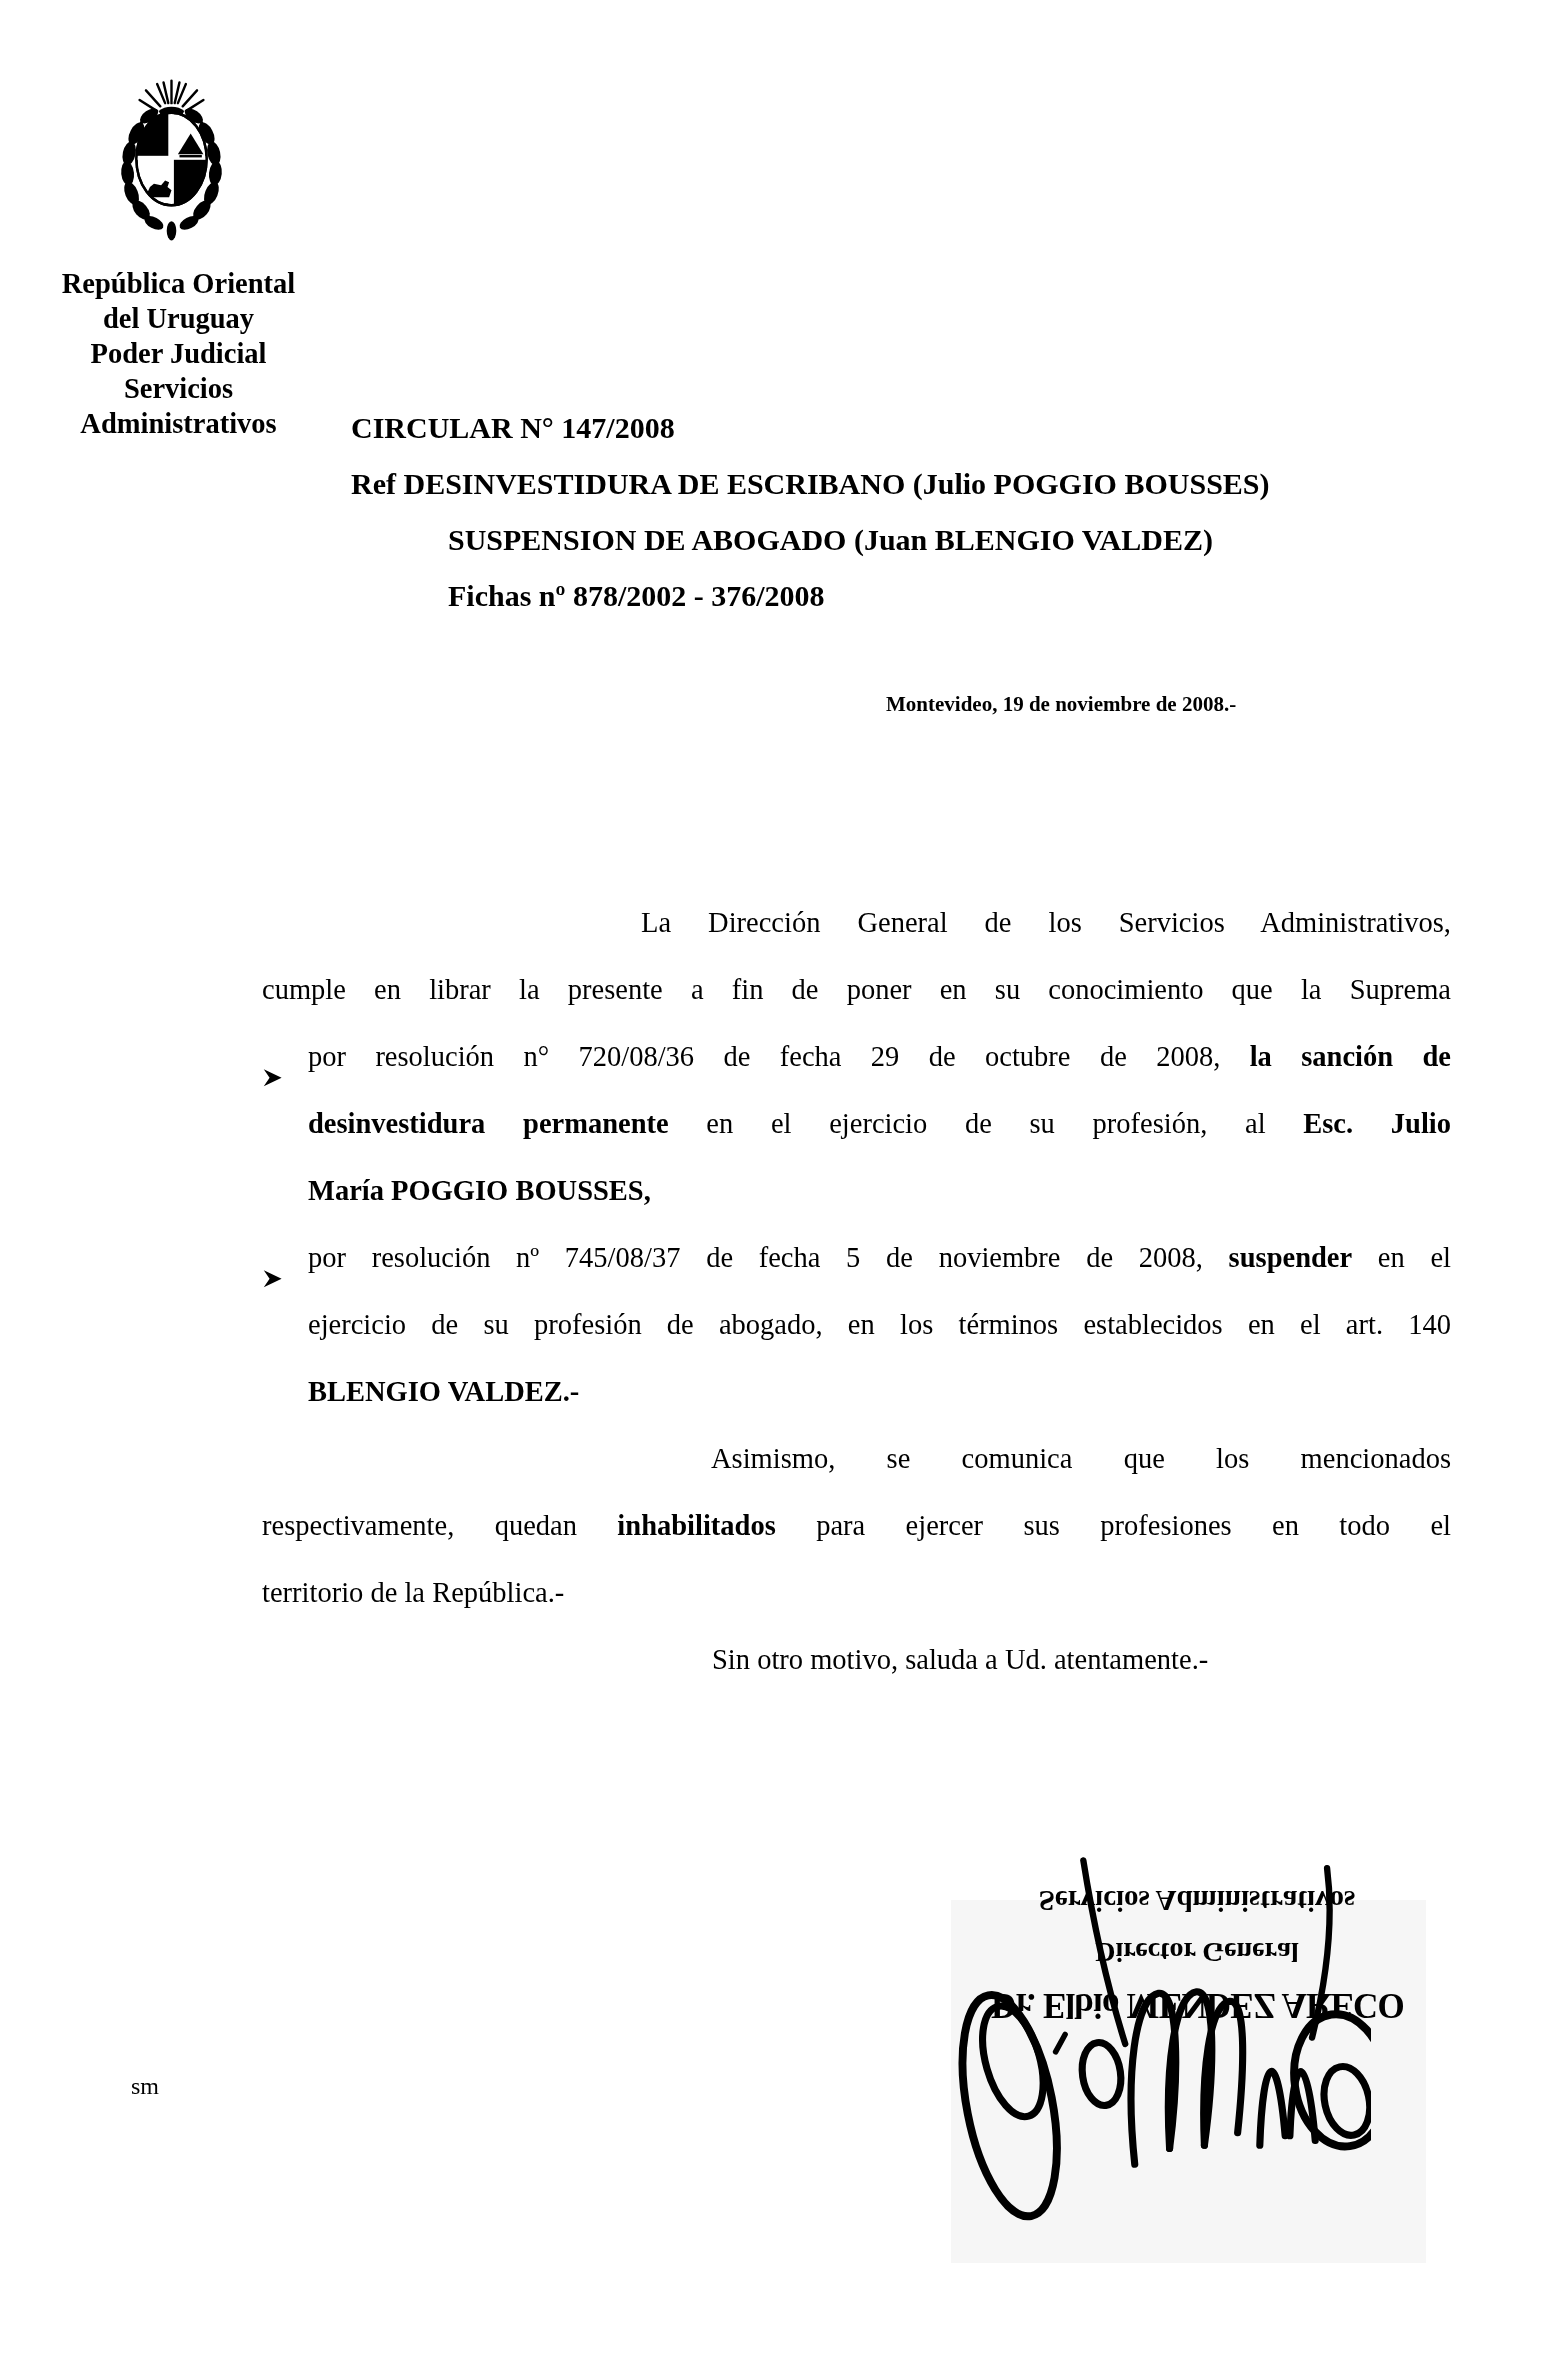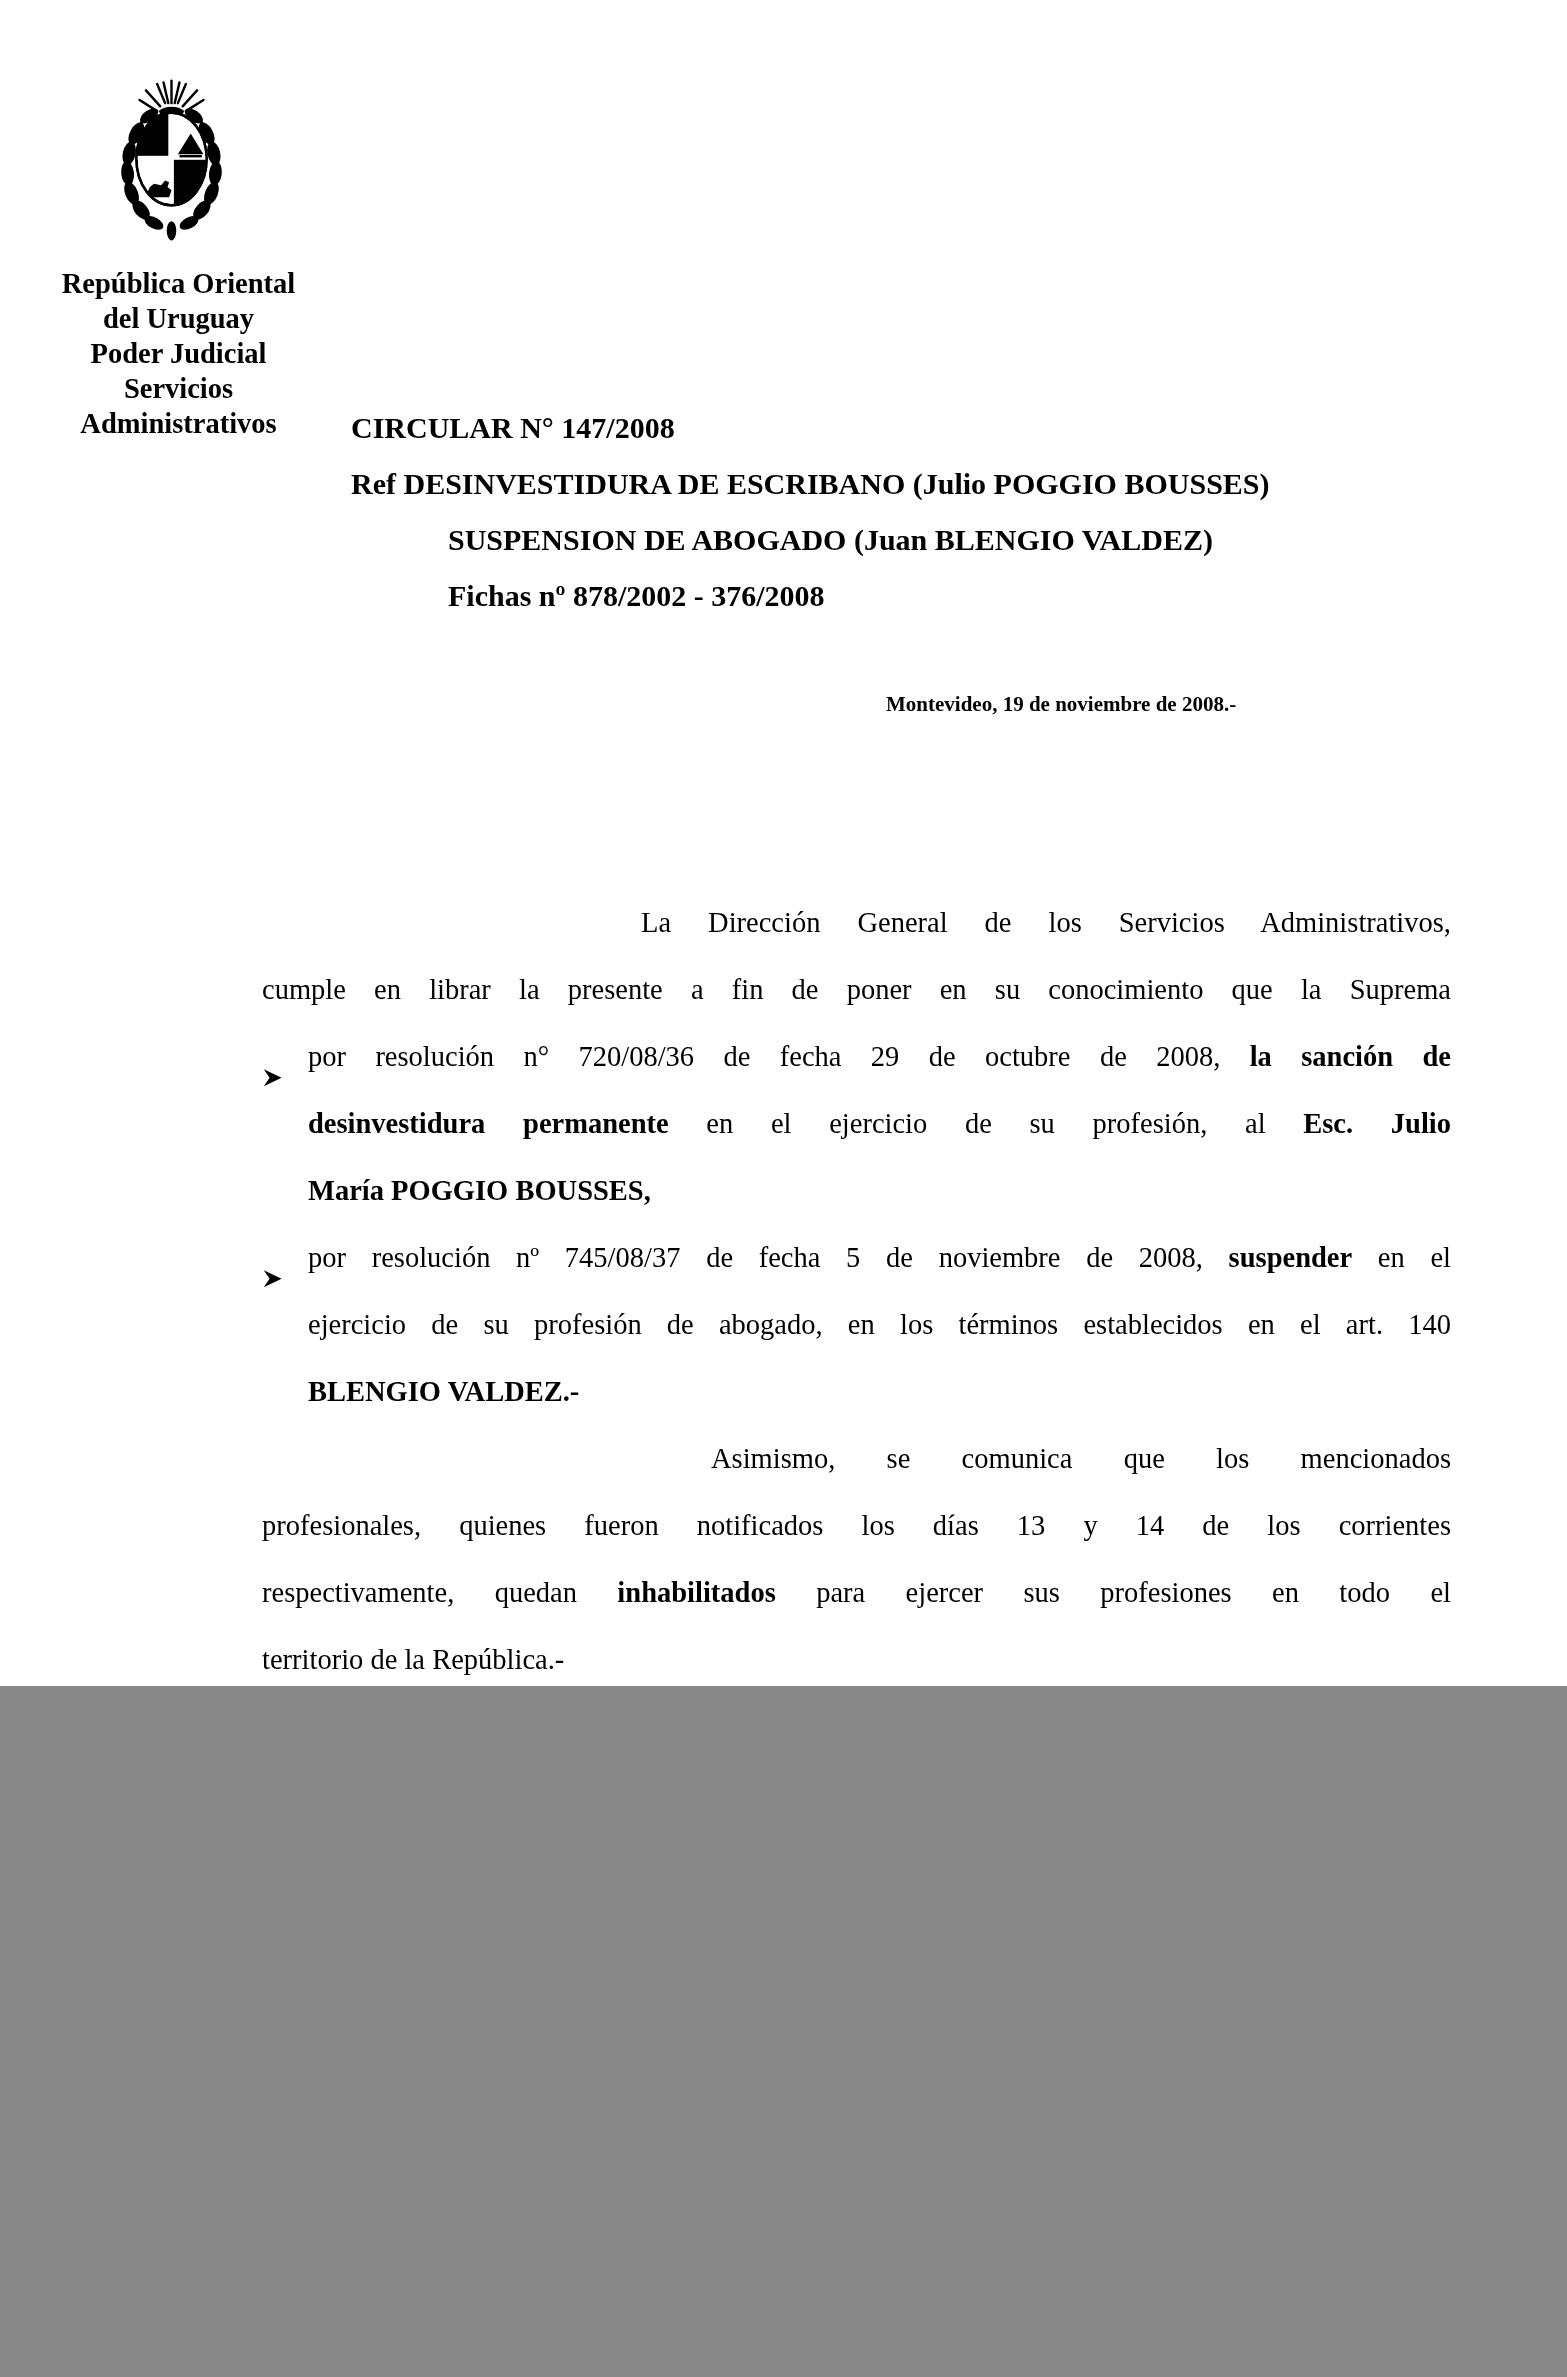--- a/index.html
+++ b/index.html
@@ -4,7 +4,7 @@
 <style>
   html,body{margin:0;padding:0;background:#888;}
   .page{
-    position:relative;width:1568px;height:1686px;background:#ffffff;
+    position:relative;width:1568px;height:2377px;background:#ffffff;
     font-family:"Liberation Serif","DejaVu Serif",serif;color:#000;overflow:hidden;
   }
   

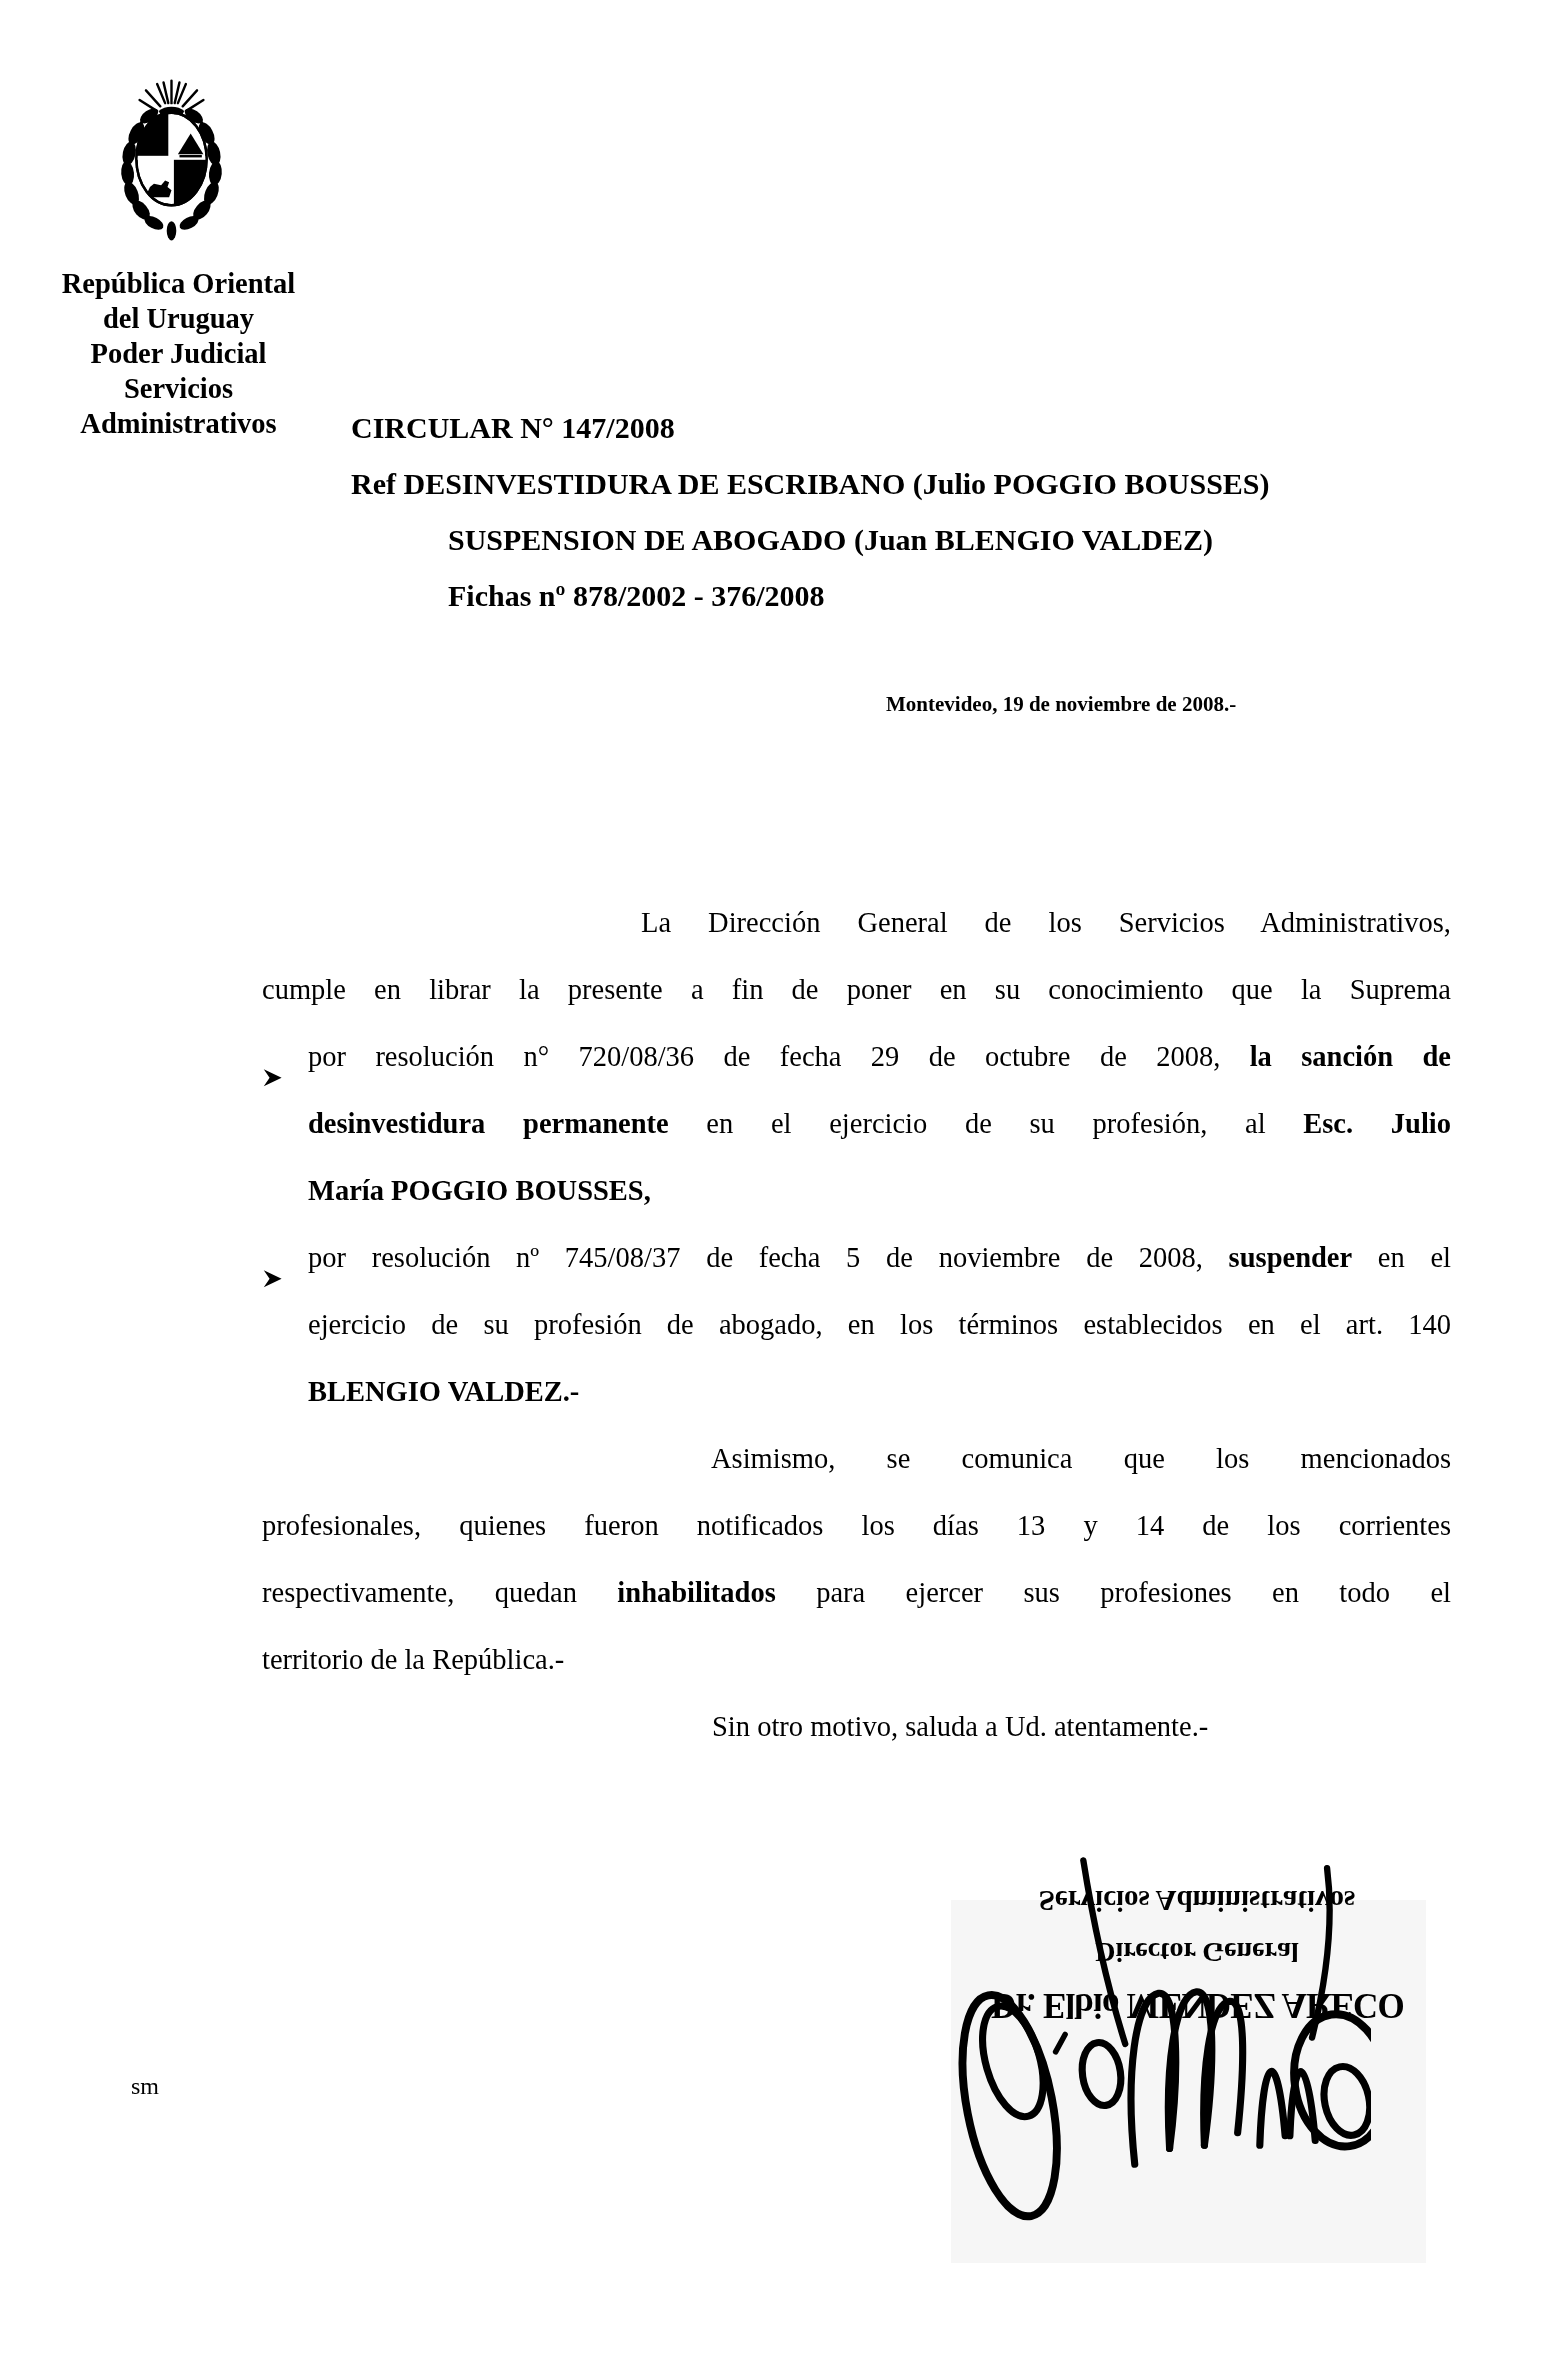--- a/index.html
+++ b/index.html
@@ -124,7 +124,6 @@
       <div class="line just" style="padding-left: 46px;"><span>ejercicio de su profesión de abogado, en los términos establecidos en el art. 140</span></div>
       <div class="line left" style="padding-left: 46px;"><span class="b">BLENGIO VALDEZ.-</span></div>
       <div class="line just" style="padding-left: 449px;"><span>Asimismo, se comunica que los mencionados</span></div>
-      <div class="line just"><span>profesionales, quienes fueron notificados los días 13 y 14 de los corrientes</span></div>
       <div class="line just"><span>respectivamente, quedan </span><span class="b">inhabilitados</span><span> para ejercer sus profesiones en todo el</span></div>
       <div class="line left"><span>territorio de la República.-</span></div>
       <div class="line left" style="padding-left: 450px;"><span>Sin otro motivo, saluda a Ud. atentamente.-</span></div>

